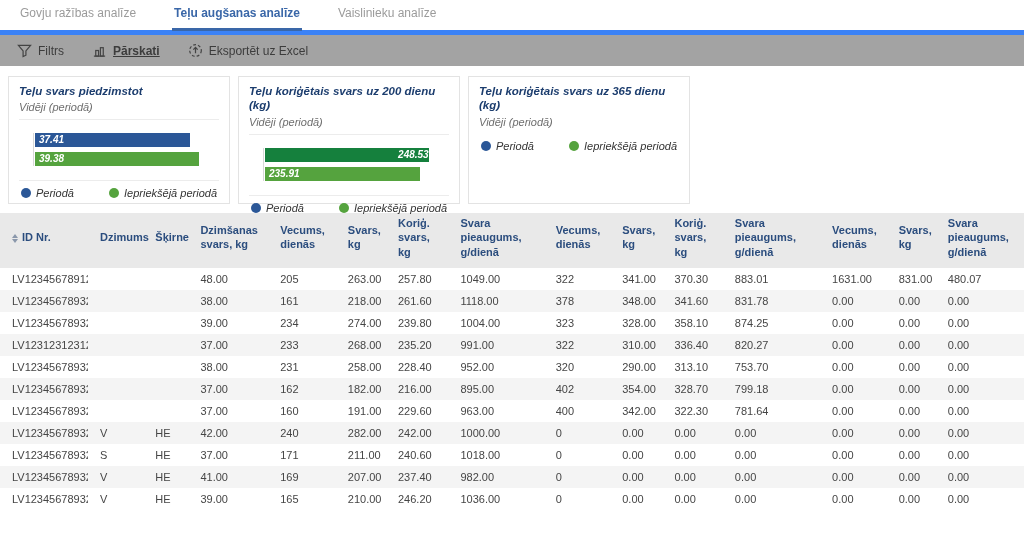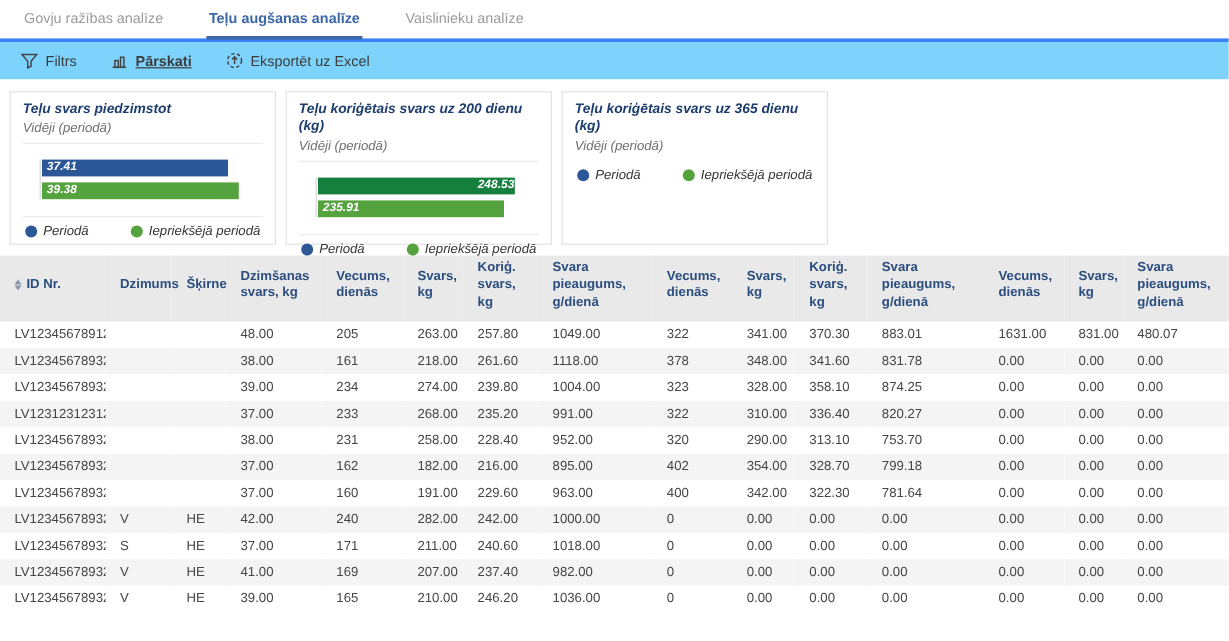--- a/index.html
+++ b/index.html
@@ -8,7 +8,7 @@
 
   
   .tab-bar { display:flex; align-items:flex-end; gap:34px; padding:0 18px;
-    height:35px; border-bottom:3px solid #3b82f6; background:#fff; }
+    height:35px; border-bottom:5px solid #3b82f6; background:#fff; }
   .tab { font-size:12px; color:#9b9b9b; padding:10px 2px 8px; cursor:pointer;
     border-bottom:3px solid transparent; margin-bottom:-1px; white-space:nowrap; }
   .tab.active { color:#3a67a8; font-weight:bold; border-bottom-color:#3a67a8; }

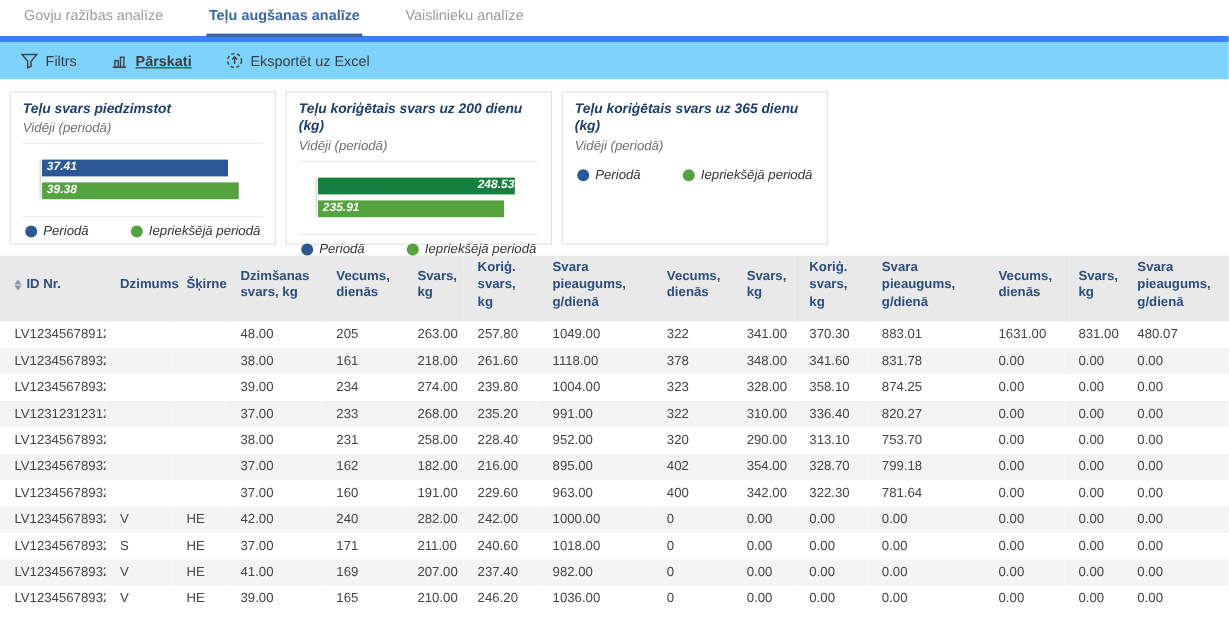--- a/index.html
+++ b/index.html
@@ -15,7 +15,7 @@
 
   
   .toolbar { display:flex; align-items:center; gap:28px; height:31px;
-    background:#7dd3fc; padding:0 17px; }
+    background:#a3a3a3; padding:0 17px; }
   .tb-item { display:flex; align-items:center; gap:6px; font-size:12px;
     color:#3c3c3c; cursor:pointer; }
   .tb-item svg { display:block; }

